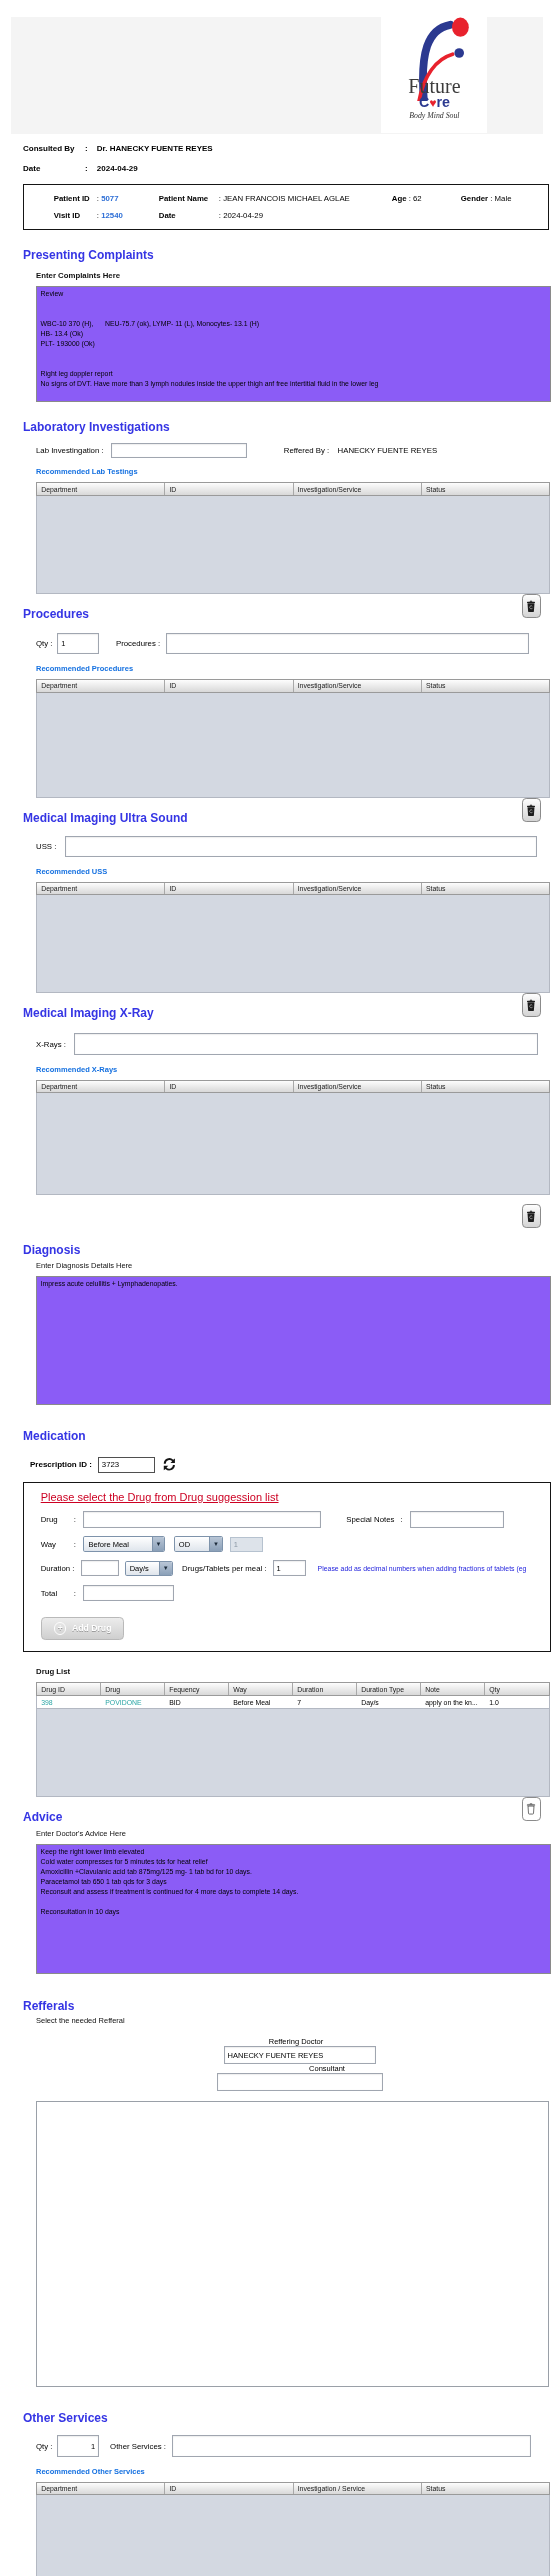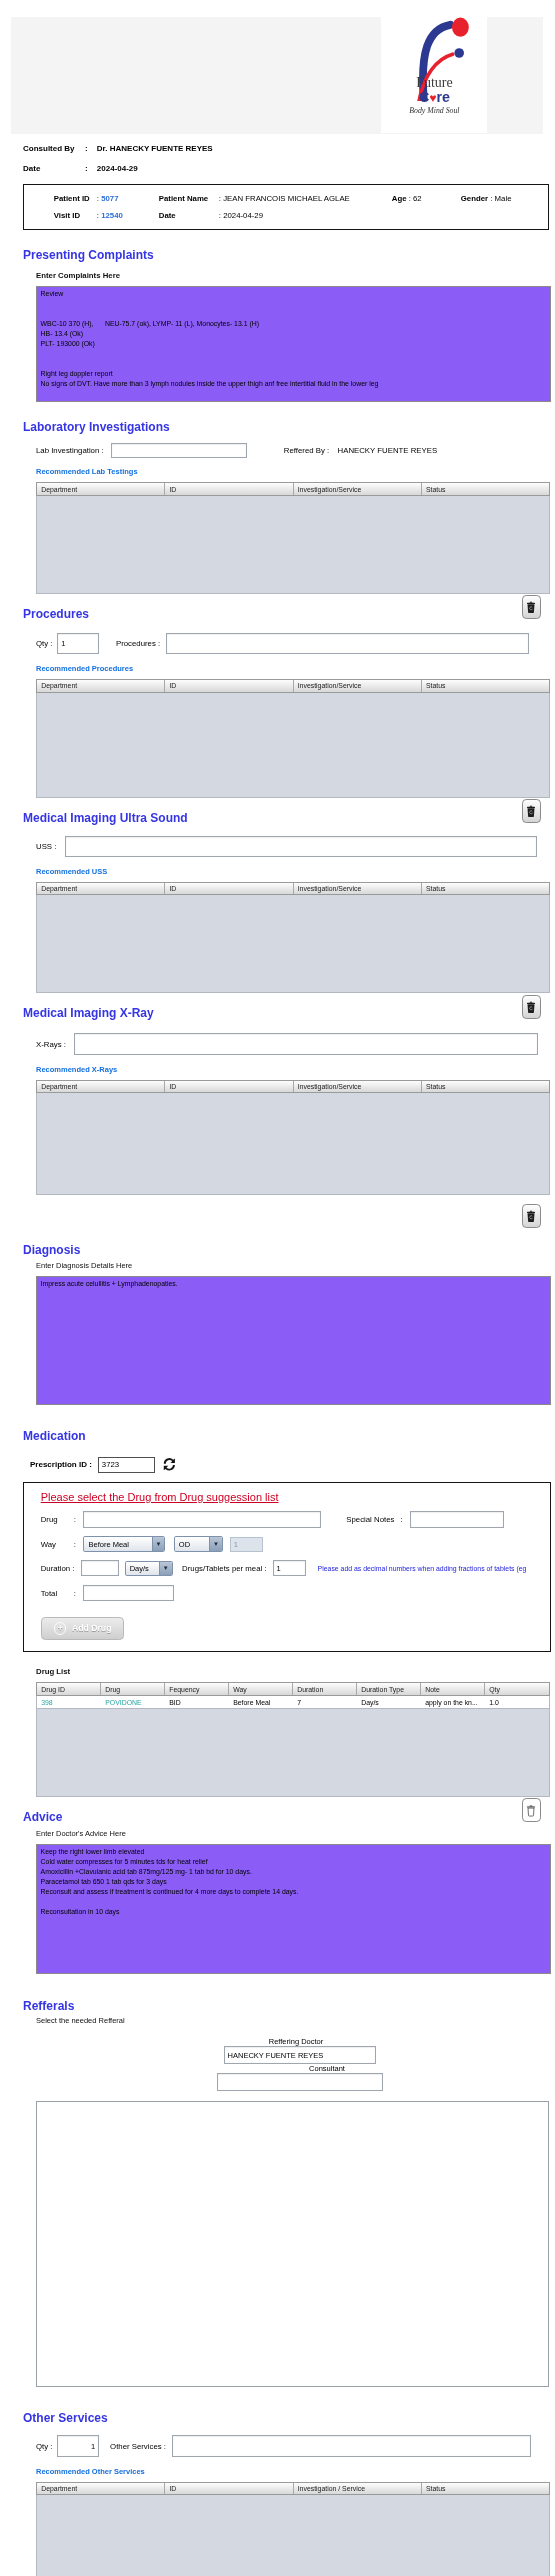--- a/index.html
+++ b/index.html
@@ -12,7 +12,7 @@
   .co-line{font-size:7.2px;color:#222;margin-top:2.4px;line-height:1.25;}
   .logo-card{position:absolute;top:-7.8px;right:56px;width:106px;height:124px;background:#fff;text-align:center;}
   .logo-art{margin-top:2.4px;}
-  .logo-word1{font-family:"Liberation Serif",serif;font-size:14px;color:#3c3c3c;line-height:0.9;margin-top:-26px;}
+  .logo-word1{font-family:"Liberation Serif",serif;font-size:20px;color:#3c3c3c;line-height:0.9;margin-top:-26px;}
   .logo-word2{font-size:14.3px;font-weight:bold;color:#2b3990;line-height:1.05;}
   .logo-heart{color:#e8222d;font-size:12px;}
   .logo-tag{font-family:"Liberation Serif",serif;font-style:italic;font-size:7.8px;color:#333;margin-top:1.2px;text-align:center;}

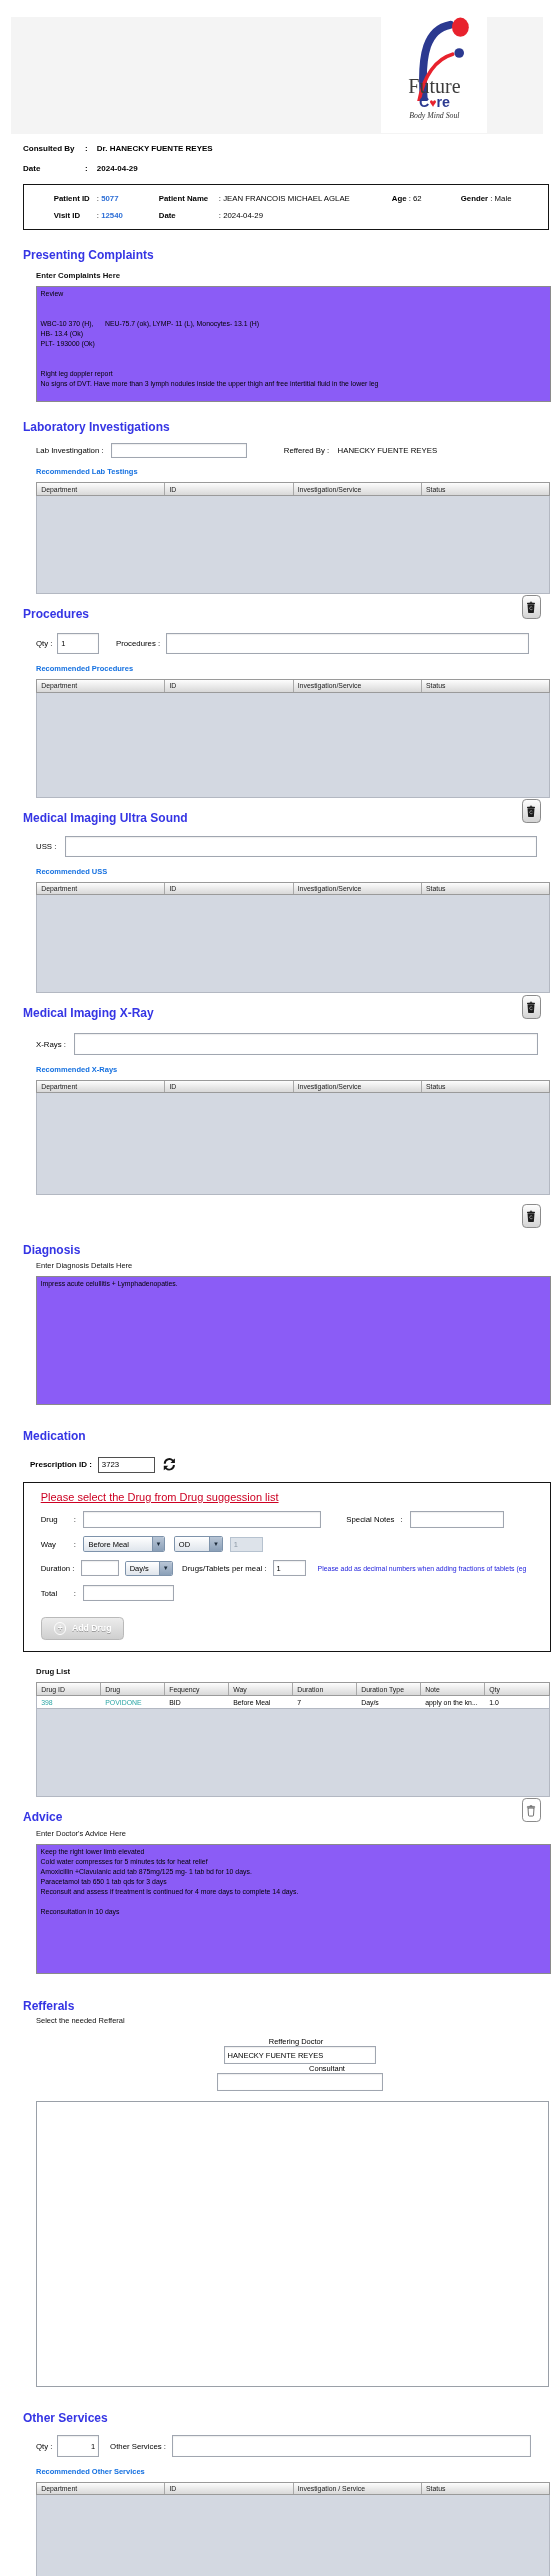--- a/index.html
+++ b/index.html
@@ -59,7 +59,7 @@
   .trash-row{display:flex;justify-content:flex-end;margin:8.4px 15.5px -3.6px 0;height:25px;align-items:flex-start;}
   .trash-btn{width:19px;height:24px;border-radius:4.2px;border:0.6px solid #8b8b8b;background:linear-gradient(#fefefe,#d4d4d4);
              display:flex;align-items:center;justify-content:center;cursor:pointer;padding:0;}
-  .head-row{display:flex;justify-content:space-between;align-items:center;margin-right:15.5px;}
+  .head-row{display:flex;justify-content:space-between;align-items:flex-start;margin-right:15.5px;}
   .head-row .section-title{margin-top:13px;}
   .head-row .trash-btn{margin-top:0;}
 

